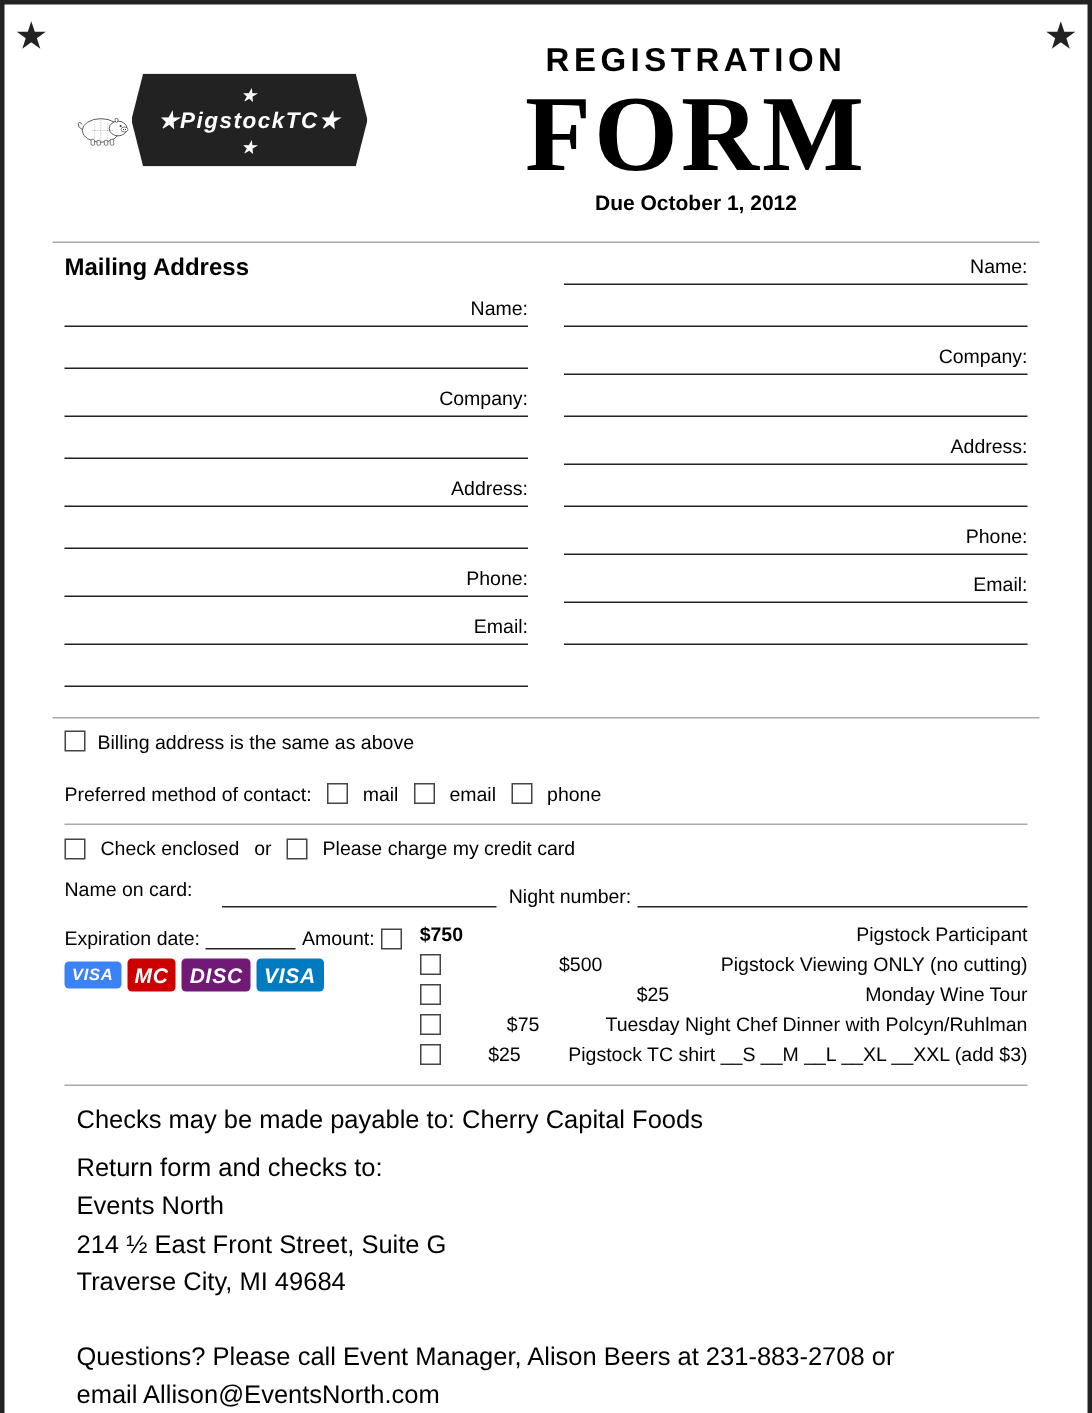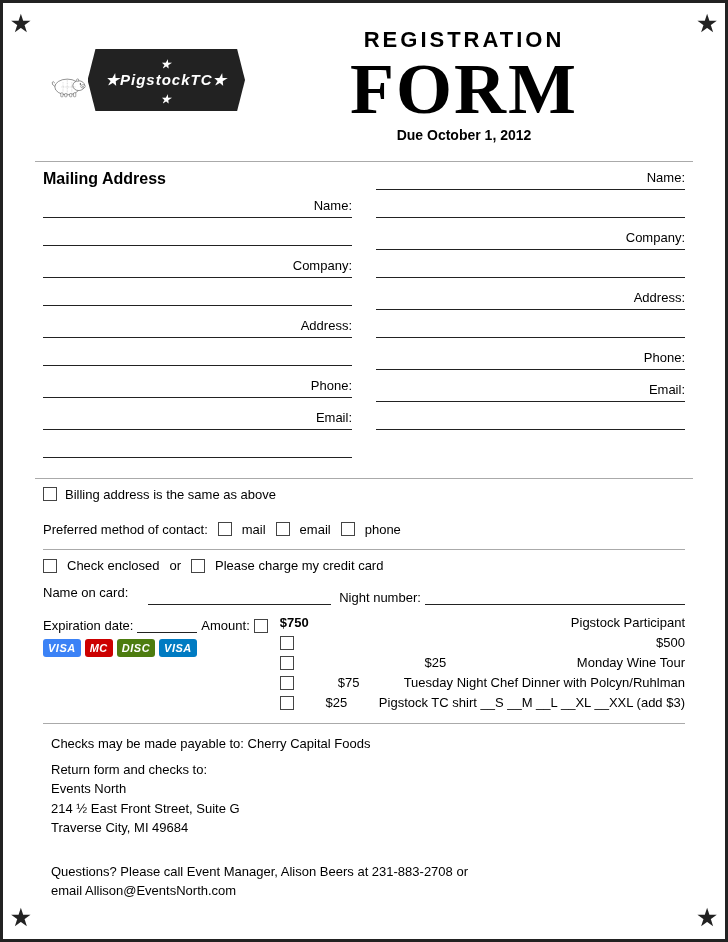--- a/index.html
+++ b/index.html
@@ -222,7 +222,7 @@
     .cc-logo {
       background: #222;
       color: #fff;
-      font-size: 11px;
+      font-size: 14px;
       font-weight: bold;
       padding: 3px 5px;
       border-radius: 3px;

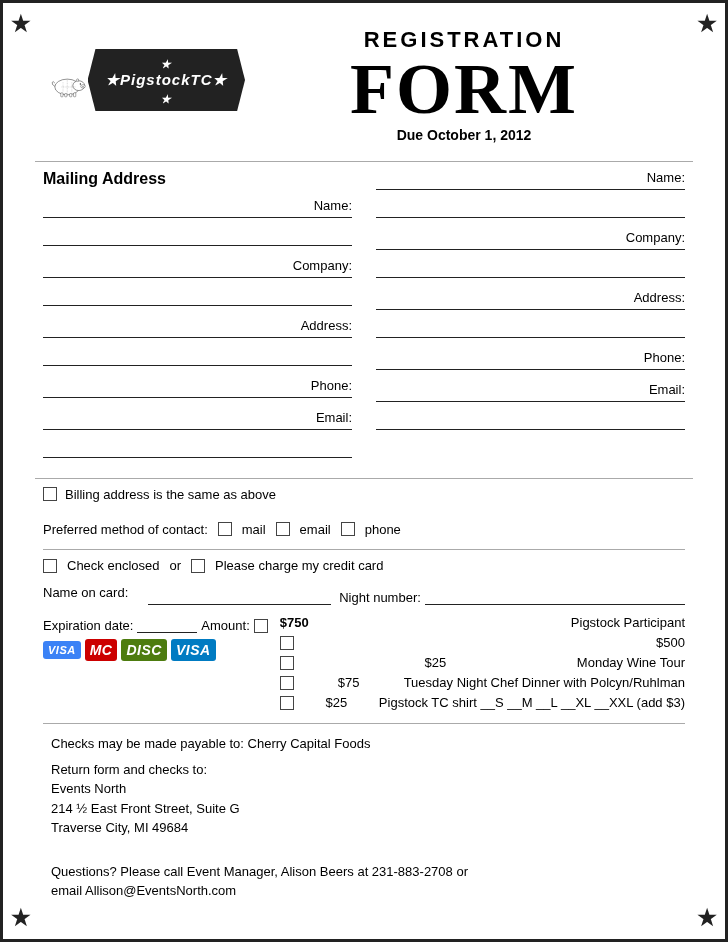--- a/index.html
+++ b/index.html
@@ -231,7 +231,7 @@
     }
     .cc-logo.visa { background: #3b82f6; font-size: 11px; font-style: italic; }
     .cc-logo.mc { background: #cc0000; }
-    .cc-logo.disc { background: #4d7c0f; }
+    .cc-logo.disc { background: #701a75; }
     .cc-logo.amex { background: #007bc2; }
 
     .footer-section {

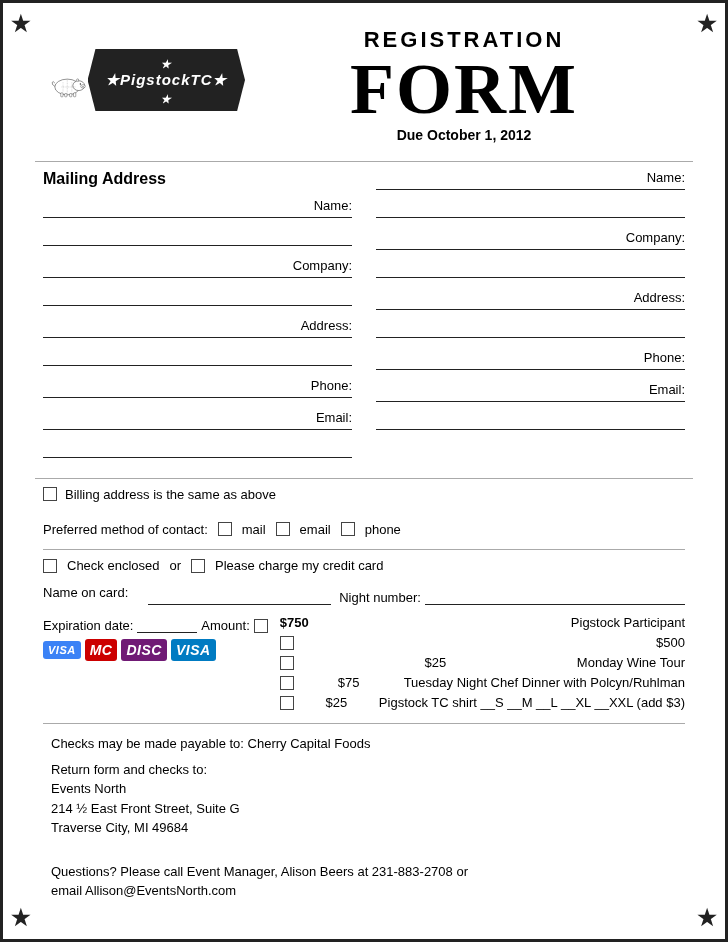--- a/index.html
+++ b/index.html
@@ -451,6 +451,7 @@
         <div class="amount-option-row">
           <span class="checkbox-box"></span>
           <span class="field-label">$500</span>
+          <span class="field-label"> Pigstock Viewing ONLY (no cutting)</span>
         </div>
         <div class="amount-option-row">
           <span class="checkbox-box"></span>

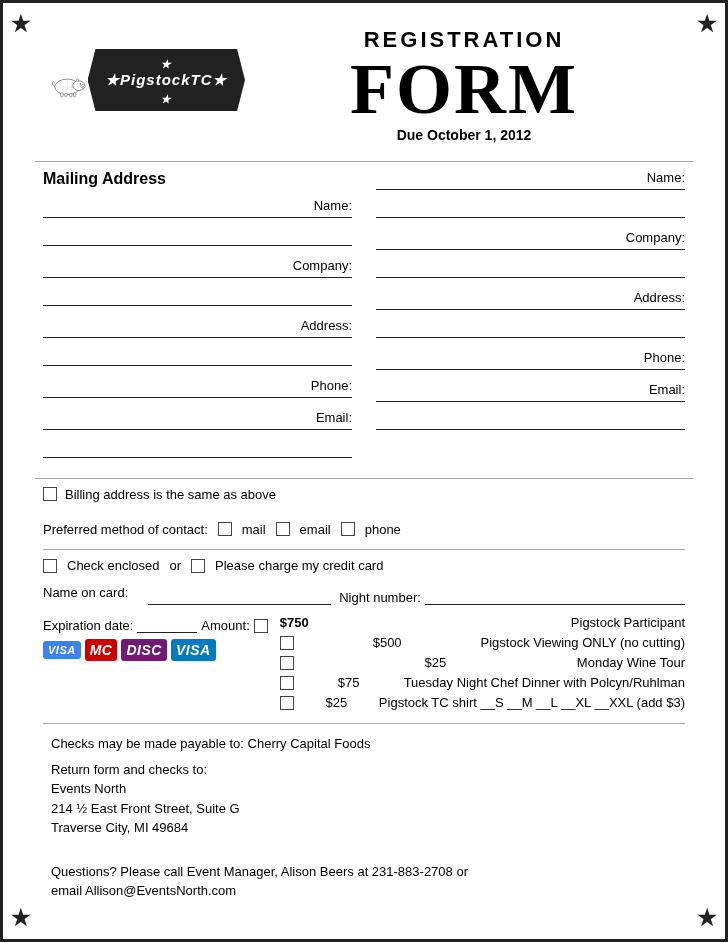--- a/index.html
+++ b/index.html
@@ -239,7 +239,7 @@
       margin-top: 10px;
     }
     .footer-text {
-      font-size: 13px;
+      font-size: 17px;
       margin-bottom: 6px;
       line-height: 1.5;
     }

